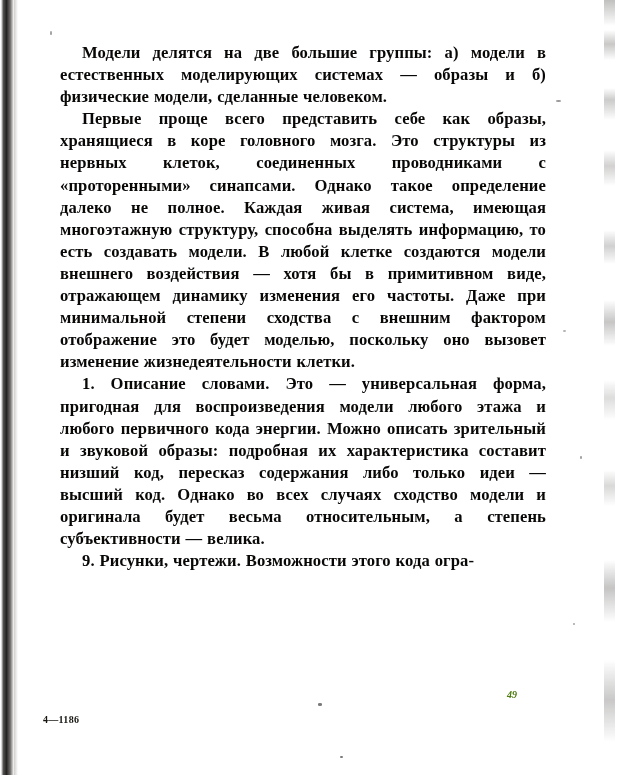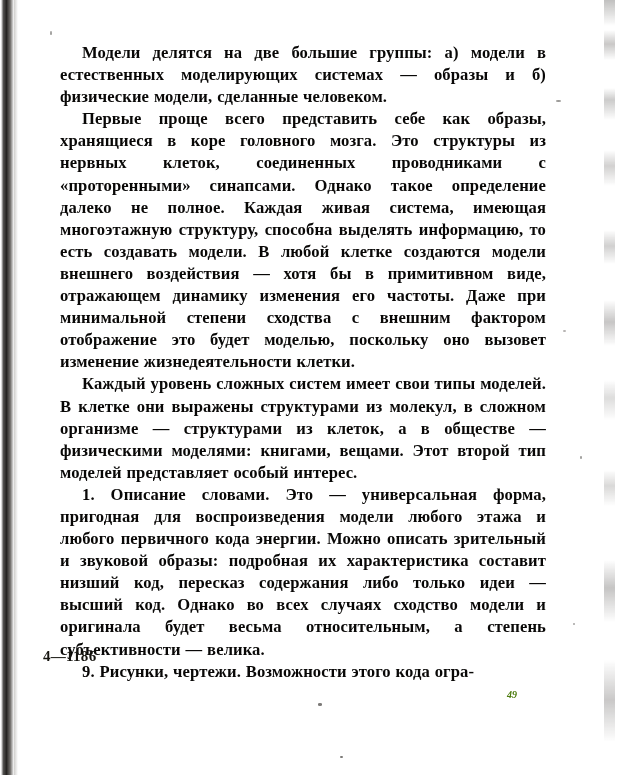--- a/index.html
+++ b/index.html
@@ -146,7 +146,6 @@
   <div id="textblock">
     <p class="para">Модели делятся на две большие группы: а) модели в естественных моделирующих системах — образы и б) физические модели, сделанные человеком.</p>
     <p class="para">Первые проще всего представить себе как образы, хранящиеся в коре головного мозга. Это структуры из нервных клеток, соединенных проводниками с «проторенными» синапсами. Однако такое определение далеко не полное. Каждая живая система, имеющая многоэтажную структуру, способна выделять информацию, то есть создавать модели. В любой клетке создаются модели внешнего воздействия — хотя бы в примитивном виде, отражающем динамику изменения его частоты. Даже при минимальной степени сходства с внешним фактором отображение это будет моделью, поскольку оно вызовет изменение жизнедеятельности клетки.</p>
-    <p class="para">Каждый уровень сложных систем имеет свои типы моделей. В клетке они выражены структурами из молекул, в сложном организме — структурами из клеток, а в обществе — физическими моделями: книгами, вещами. Этот второй тип моделей представляет особый интерес.</p>
     <p class="para">1. Описание словами. Это — универсальная форма, пригодная для воспроизведения модели любого этажа и любого первичного кода энергии. Можно описать зрительный и звуковой образы: подробная их характеристика составит низший код, пересказ содержания либо только идеи — высший код. Однако во всех случаях сходство модели и оригинала будет весьма относительным, а степень субъективности — велика.</p>
     <p class="para">9. Рисунки, чертежи. Возможности этого кода огра-</p>
   </div>

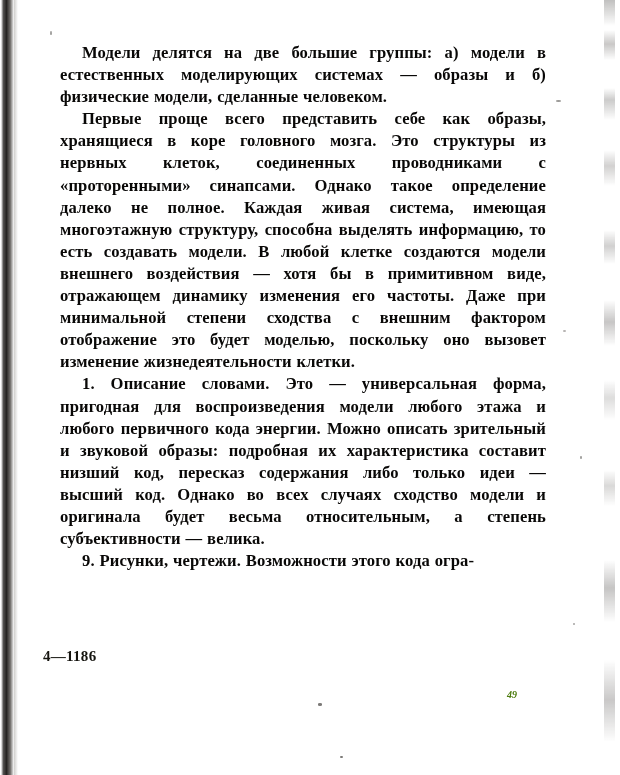--- a/index.html
+++ b/index.html
@@ -108,8 +108,8 @@
   .signature {
     position: absolute;
     left: 43px;
-    top: 648px;
-    font-size: 15px;
+    top: 714px;
+    font-size: 10px;
     font-weight: 700;
     color: #15140f;
     letter-spacing: 0.3px;

